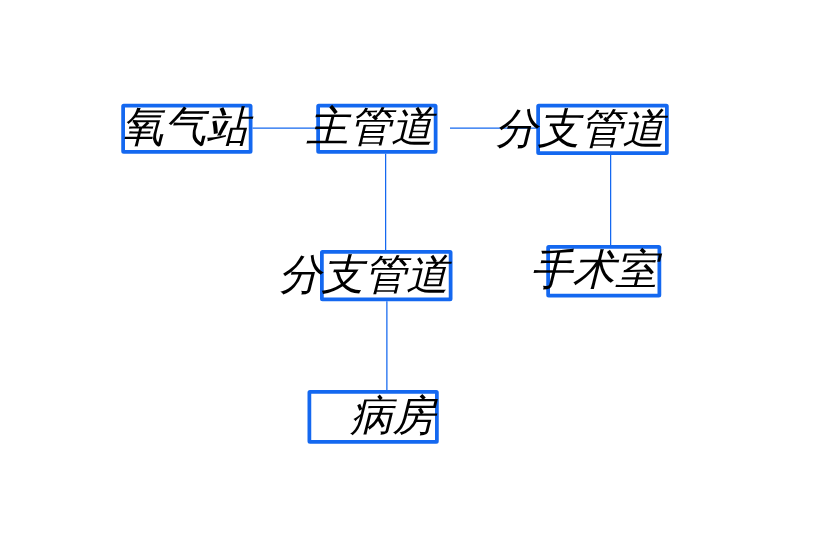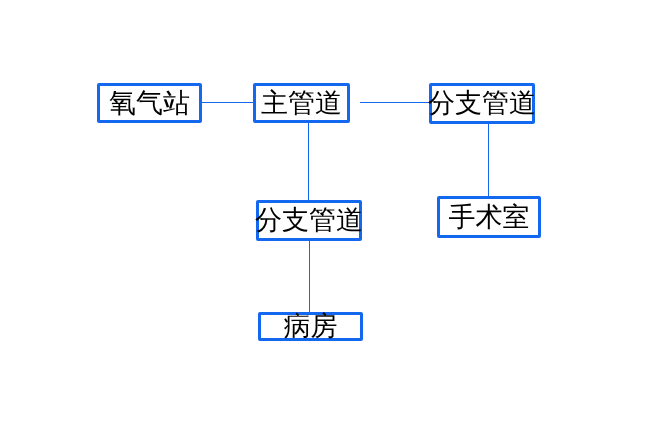--- a/index.html
+++ b/index.html
@@ -28,10 +28,11 @@
     color: var(--label-color);
     display: flex;
     align-items: center;
-    justify-content: center;
-    font-size: 27px;
+    justify-content: flex-end;
+    font-size: 34px;
     line-height: 1;
     white-space: nowrap;
+    font-style: italic;
   }
   .edge { position: absolute; background: var(--accent); }
   .edge.h { height: 1.4px; }

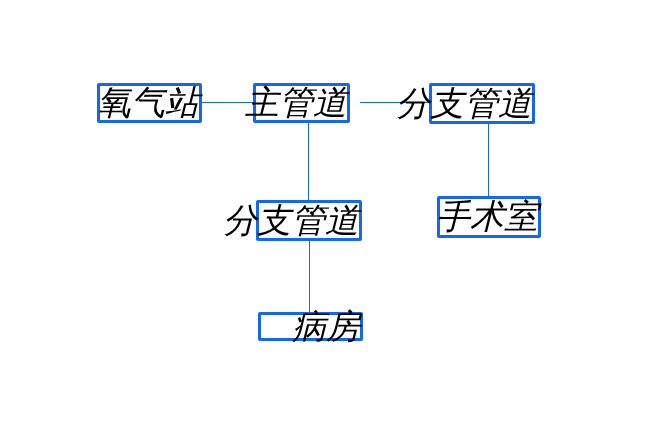--- a/index.html
+++ b/index.html
@@ -43,7 +43,7 @@
   .n-main          { left: 253px; top: 83px;  width: 97px; height: 40px; }
   .n-branch-right  { left: 429px; top: 83px;  width: 106px; height: 41px; }
   .n-branch-middle { left: 256px; top: 200px; width: 106px; height: 41px; }
-  .n-operating     { left: 437px; top: 196px; width: 104px; height: 42px; }
+  .n-operating     { left: 437px; top: 196px; width: 92px; height: 42px; }
   .n-ward          { left: 258px; top: 312px; width: 105px; height: 29px; }
 
   

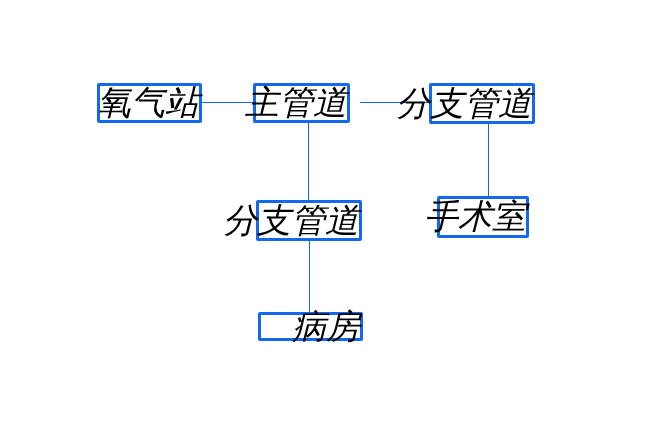--- a/index.html
+++ b/index.html
@@ -44,7 +44,7 @@
   .n-branch-right  { left: 429px; top: 83px;  width: 106px; height: 41px; }
   .n-branch-middle { left: 256px; top: 200px; width: 106px; height: 41px; }
   .n-operating     { left: 437px; top: 196px; width: 92px; height: 42px; }
-  .n-ward          { left: 258px; top: 312px; width: 105px; height: 29px; }
+  .n-ward          { left: 246px; top: 312px; width: 105px; height: 43px; }
 
   
   .e-oxygen-main     { left: 202px; top: 102px; width: 51px; }

